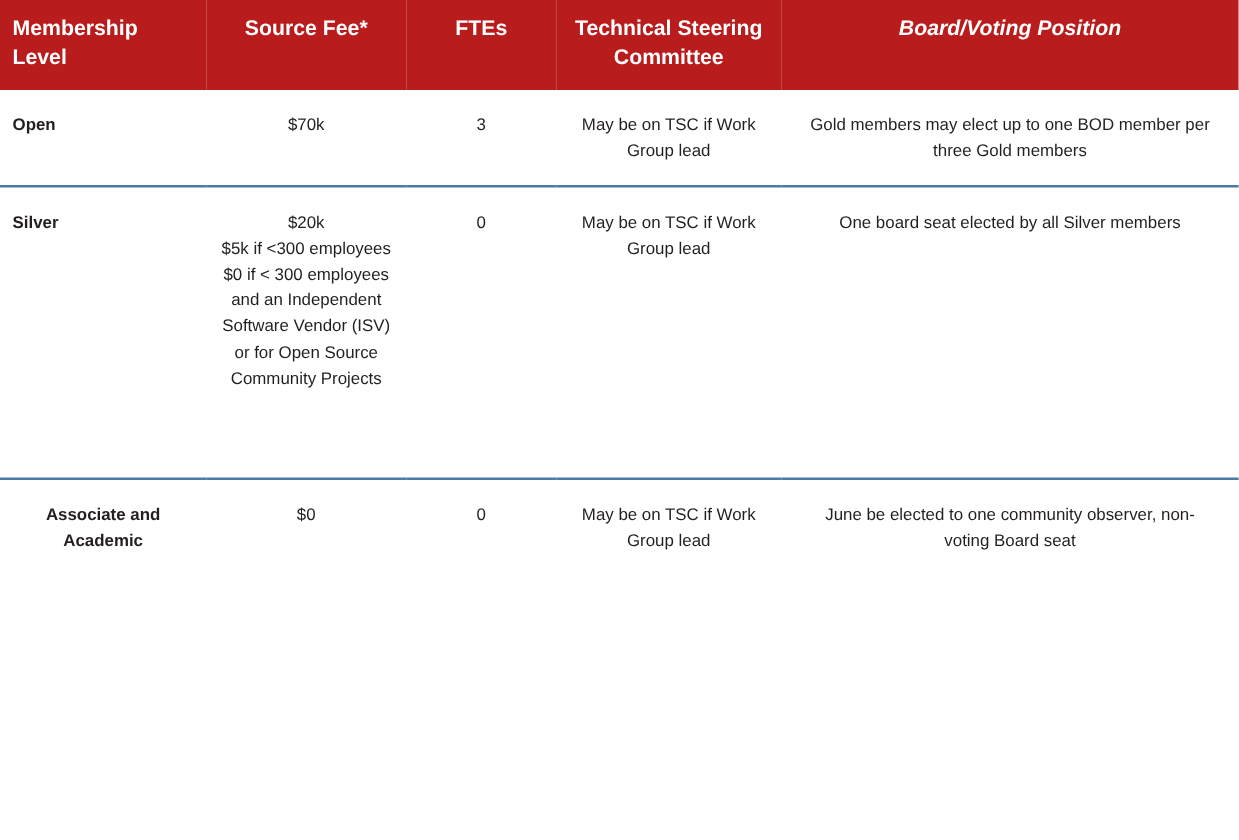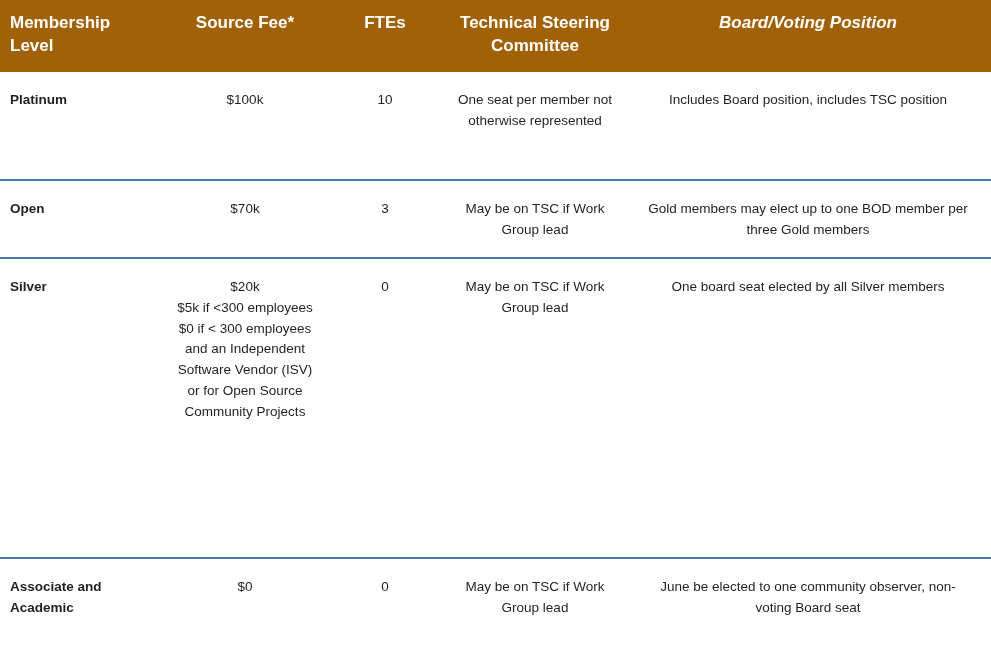--- a/index.html
+++ b/index.html
@@ -24,7 +24,7 @@
     table-layout: fixed;
   }
   table.membership thead th {
-    background: #a16207;
+    background: #b91c1c;
     color: #ffffff;
     font-size: 17px;
     font-weight: bold;

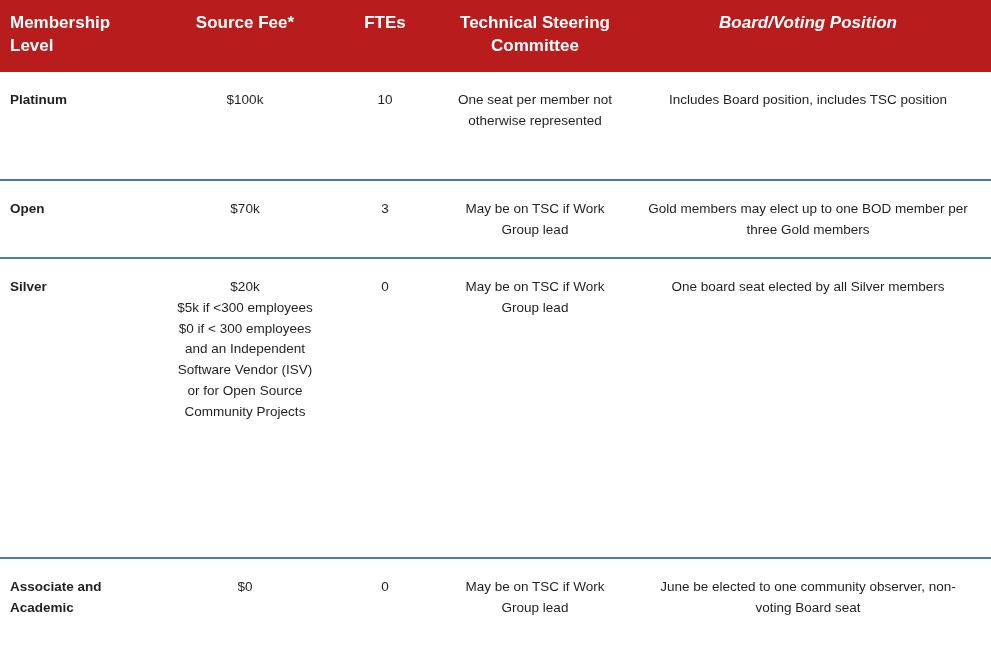--- a/index.html
+++ b/index.html
@@ -82,19 +82,6 @@
       </tr>
     </thead>
     <tbody>
-      <tr class="row-platinum">
-        <td class="c-level">Platinum</td>
-        <td class="c-fee">
-            <div class="fee-block">$100k</div>
-          </td>
-        <td class="c-ftes">10</td>
-        <td class="c-tsc">
-            <div class="tsc-block">One seat per member not otherwise represented</div>
-          </td>
-        <td class="c-board">
-            <div class="board-block">Includes Board position, includes TSC position</div>
-          </td>
-      </tr>
       <tr class="row-gold">
         <td class="c-level">Open</td>
         <td class="c-fee">

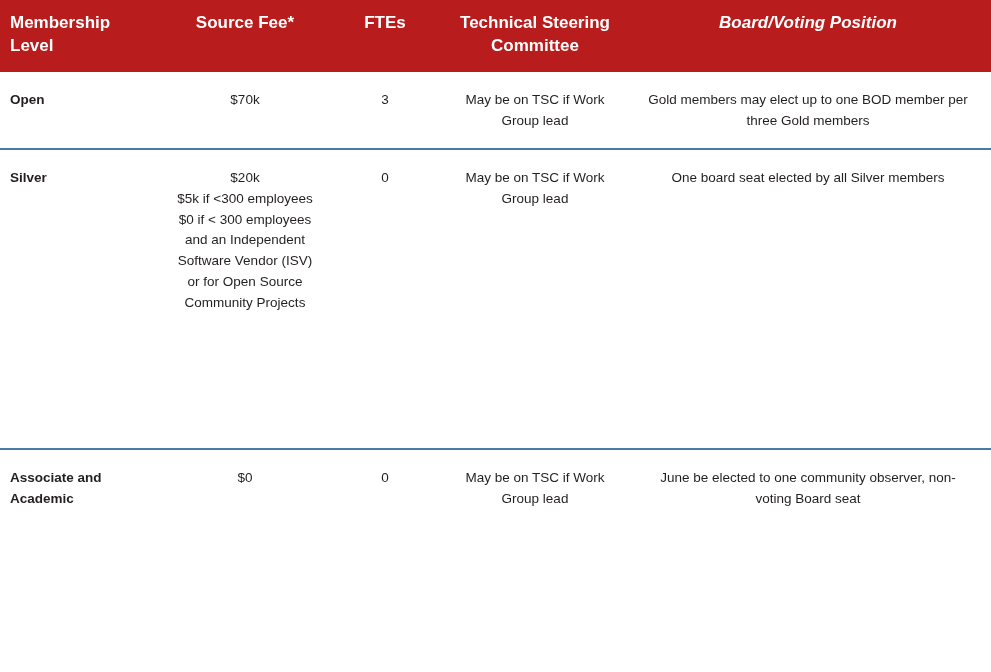--- a/index.html
+++ b/index.html
@@ -61,7 +61,7 @@
 
   tbody tr.row-platinum td { height: 108px; }
   tbody tr.row-gold td     { height: 56px; }
-  tbody tr.row-silver td   { height: 300px; }
+  tbody tr.row-silver td   { height: 234px; }
   tbody tr.row-associate td { border-bottom: none; }
   .fee-block { max-width: 140px; margin: 0 auto; }
   .tsc-block { max-width: 160px; margin: 0 auto; }

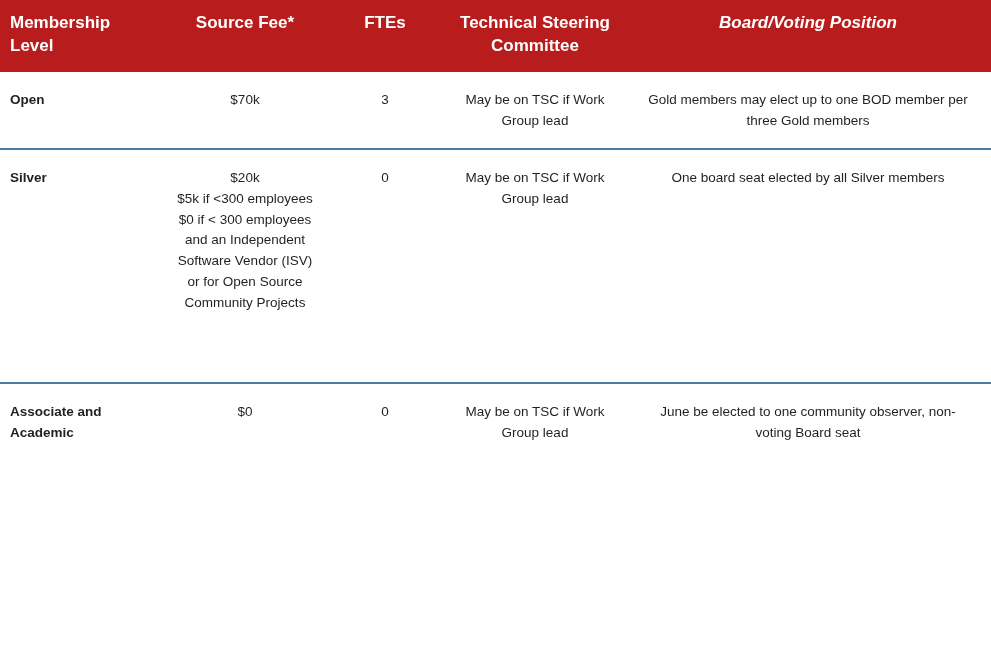--- a/index.html
+++ b/index.html
@@ -62,7 +62,7 @@
   tbody tr.row-platinum td { height: 108px; }
   tbody tr.row-gold td     { height: 56px; }
   tbody tr.row-silver td   { height: 234px; }
-  tbody tr.row-associate td { border-bottom: none; }
+  tbody tr.row-associate td { border-bottom: none; text-align: center; }
   .fee-block { max-width: 140px; margin: 0 auto; }
   .tsc-block { max-width: 160px; margin: 0 auto; }
   .board-block { max-width: 330px; margin: 0 auto; }

